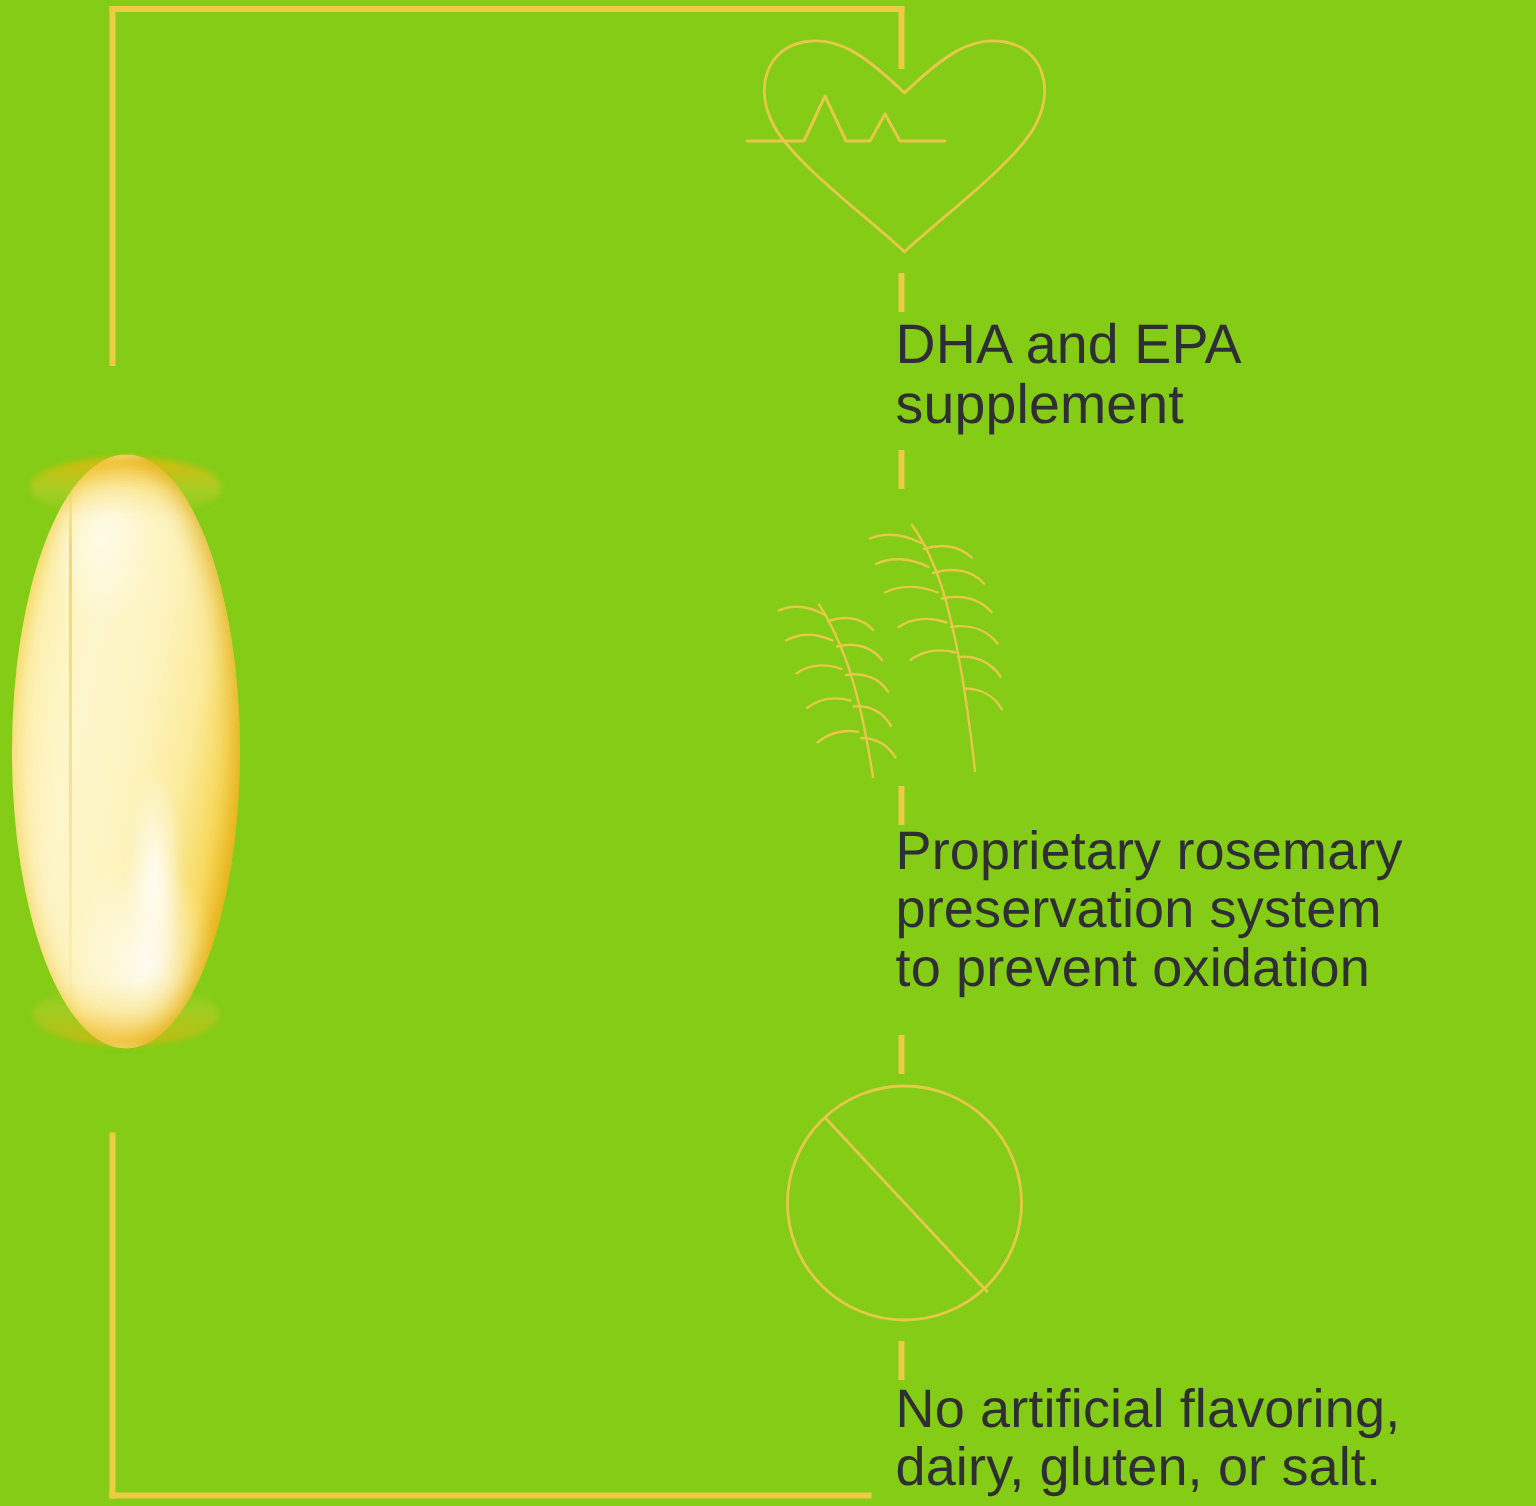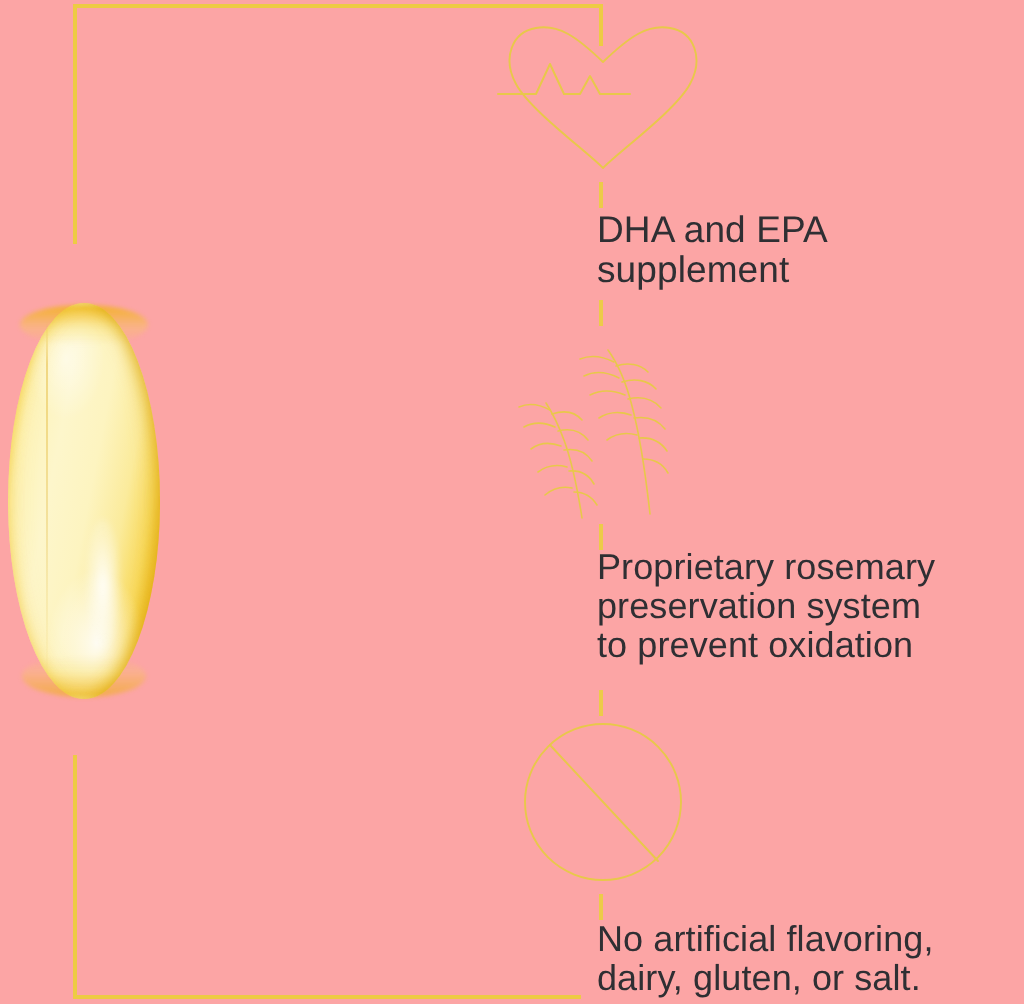--- a/index.html
+++ b/index.html
@@ -15,7 +15,7 @@
     position: relative;
     width: 1024px;
     height: 1004px;
-    background: #fca5a5;
+    background: #84cc16;
     overflow: hidden;
   }
 

